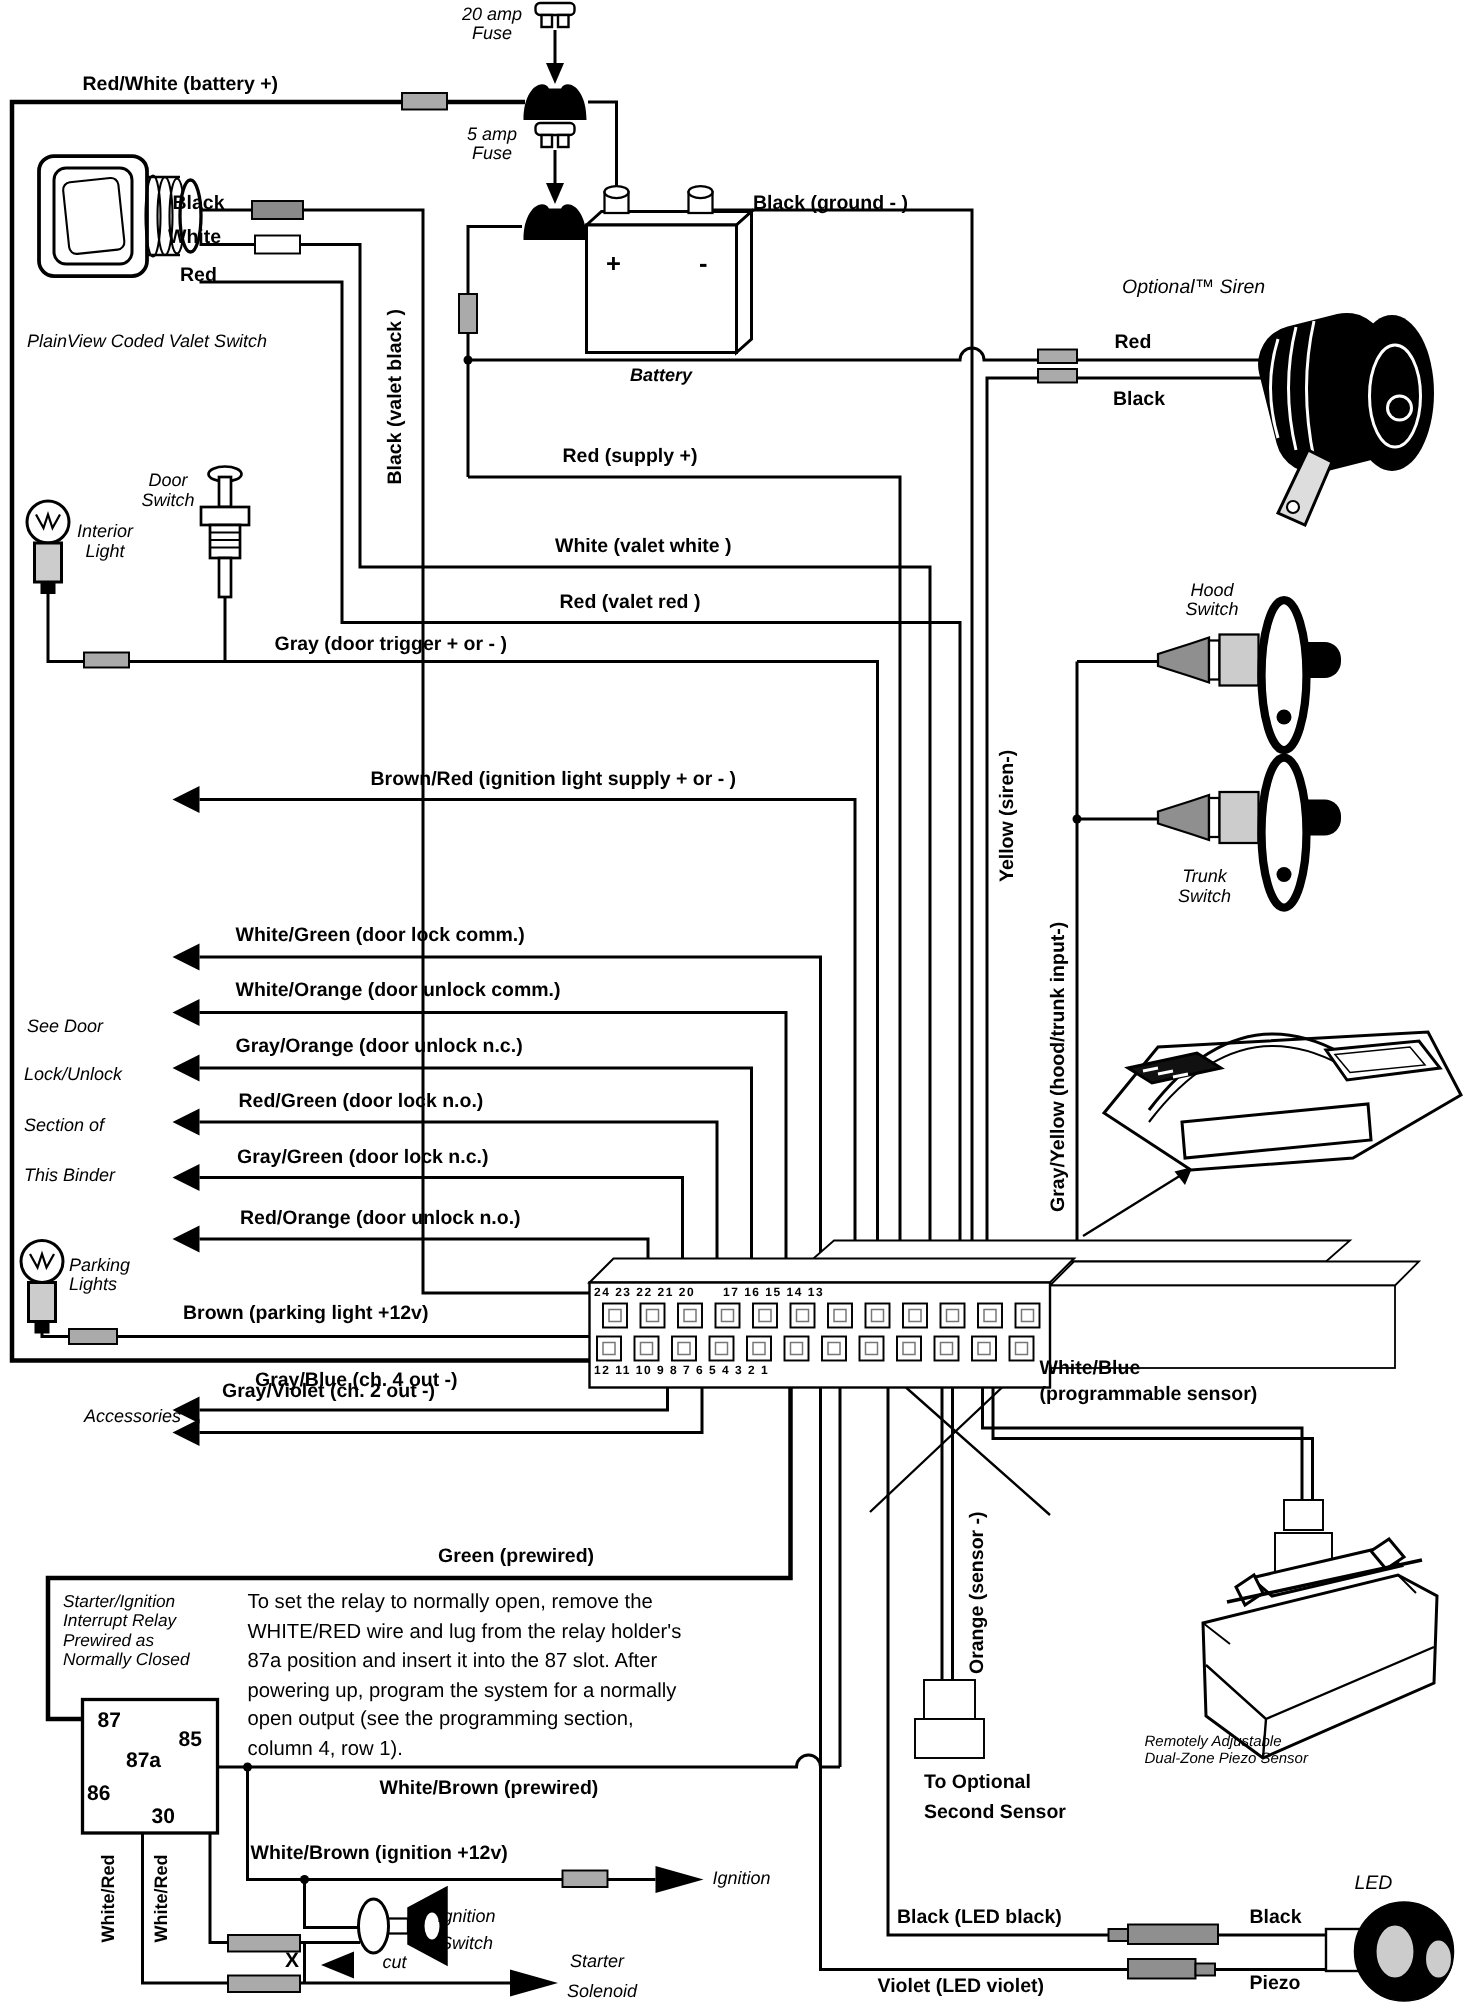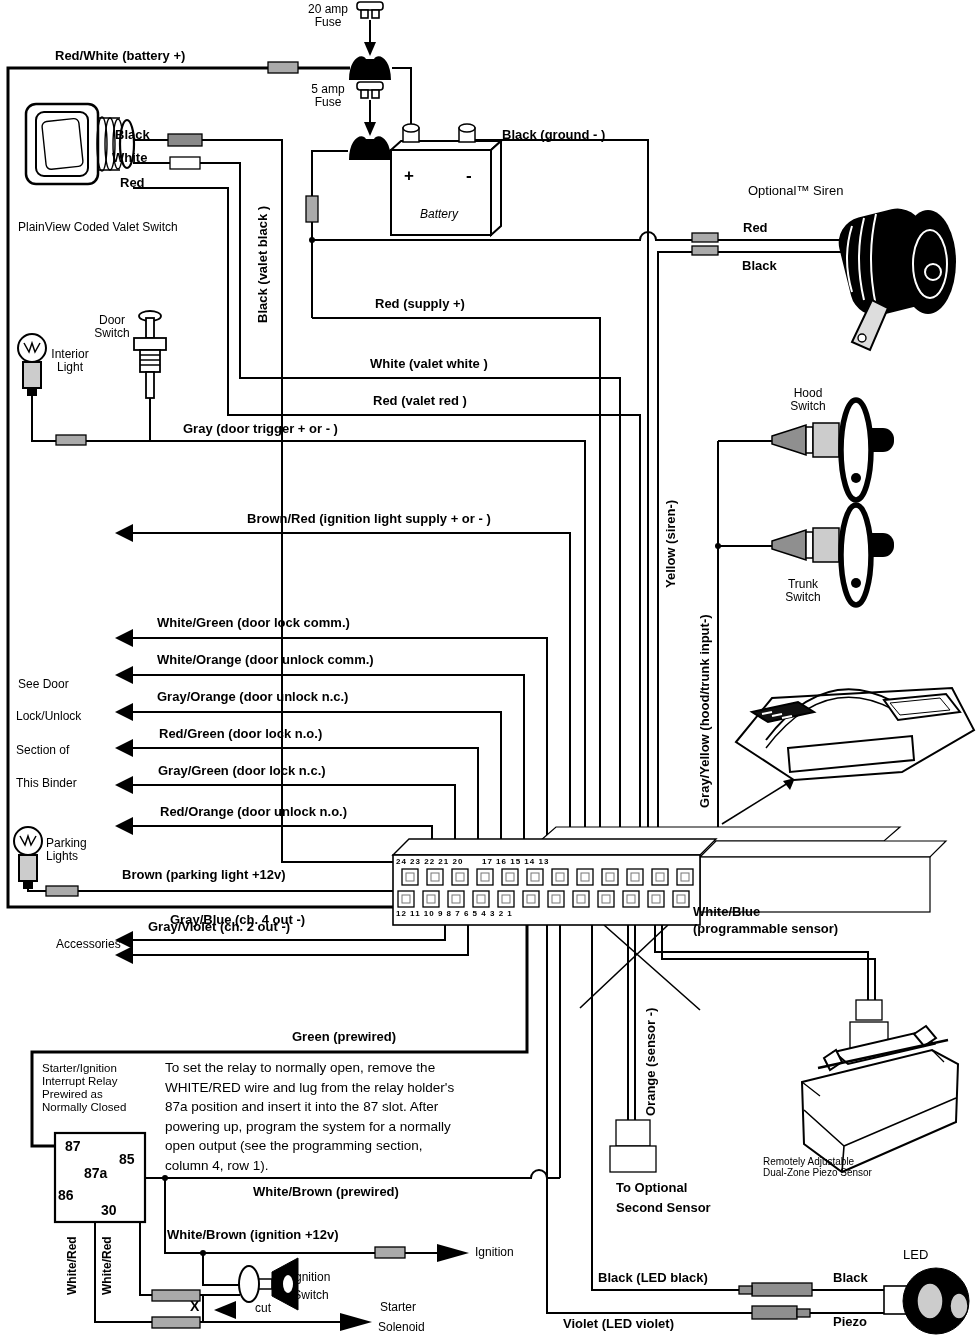--- a/index.html
+++ b/index.html
@@ -9,7 +9,7 @@
   .lbl{position:absolute;white-space:pre-line;line-height:1.12;}
   .b{font-weight:bold;font-size:13px;}
   .bs{font-weight:bold;font-size:12px;}
-  .i{font-size:12px;}
+  .i{font-style:italic;font-size:12px;}
   .ib{font-style:italic;font-weight:normal;font-size:12px;}
   .note{font-size:13.5px;line-height:1.45;}
   .v{transform:rotate(-90deg);transform-origin:0 0;white-space:nowrap;}

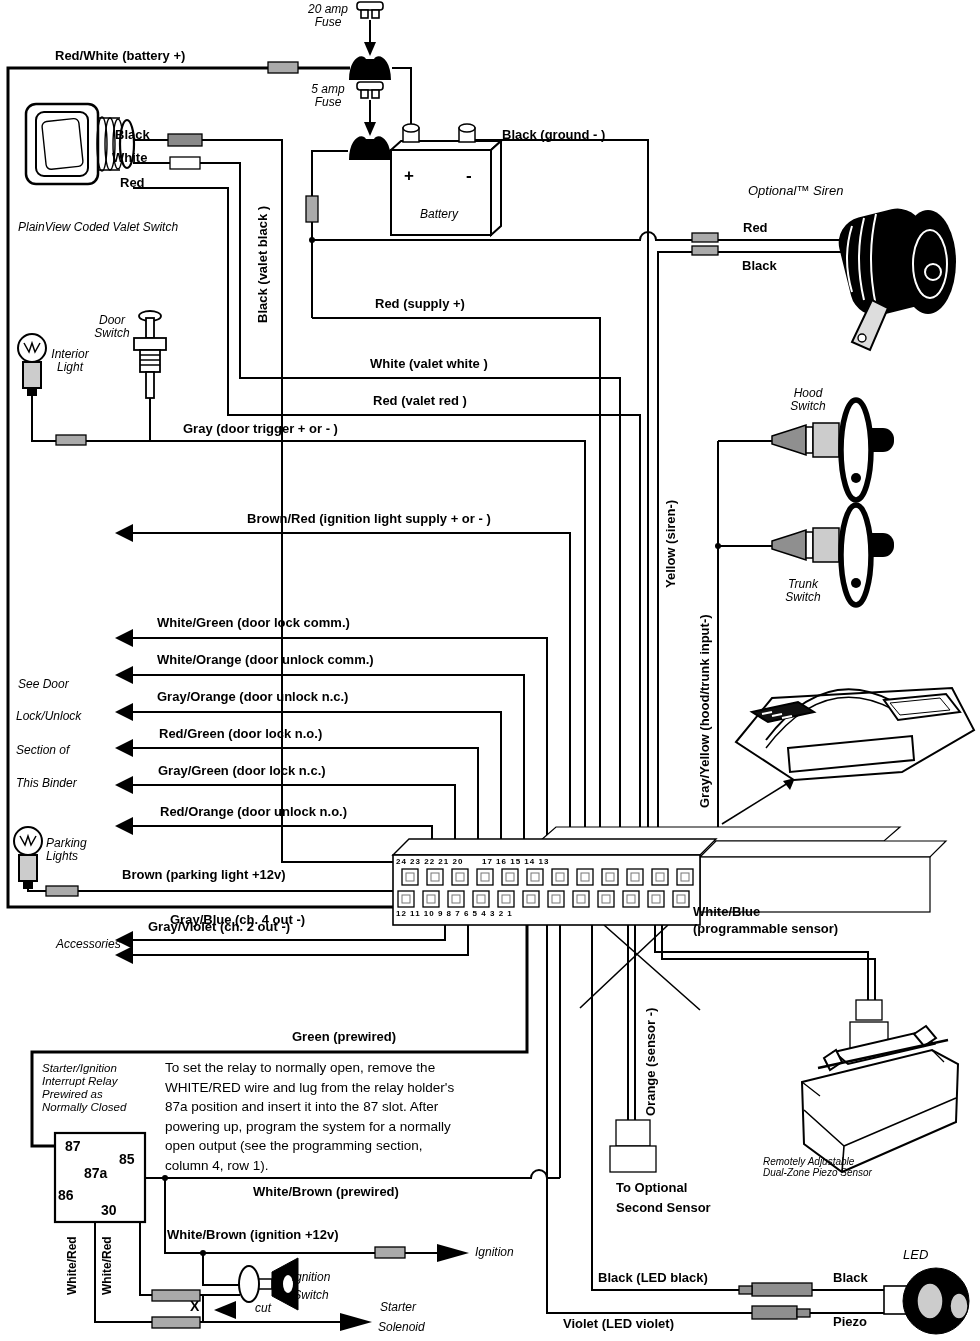--- a/index.html
+++ b/index.html
@@ -10,7 +10,7 @@
   .b{font-weight:bold;font-size:13px;}
   .bs{font-weight:bold;font-size:12px;}
   .i{font-style:italic;font-size:12px;}
-  .ib{font-style:italic;font-weight:normal;font-size:12px;}
+  .ib{font-style:italic;font-weight:bold;font-size:12px;margin-top:36px;}
   .note{font-size:13.5px;line-height:1.45;}
   .v{transform:rotate(-90deg);transform-origin:0 0;white-space:nowrap;}
   .pins{font-weight:bold;font-size:8px;letter-spacing:1px;white-space:nowrap;}

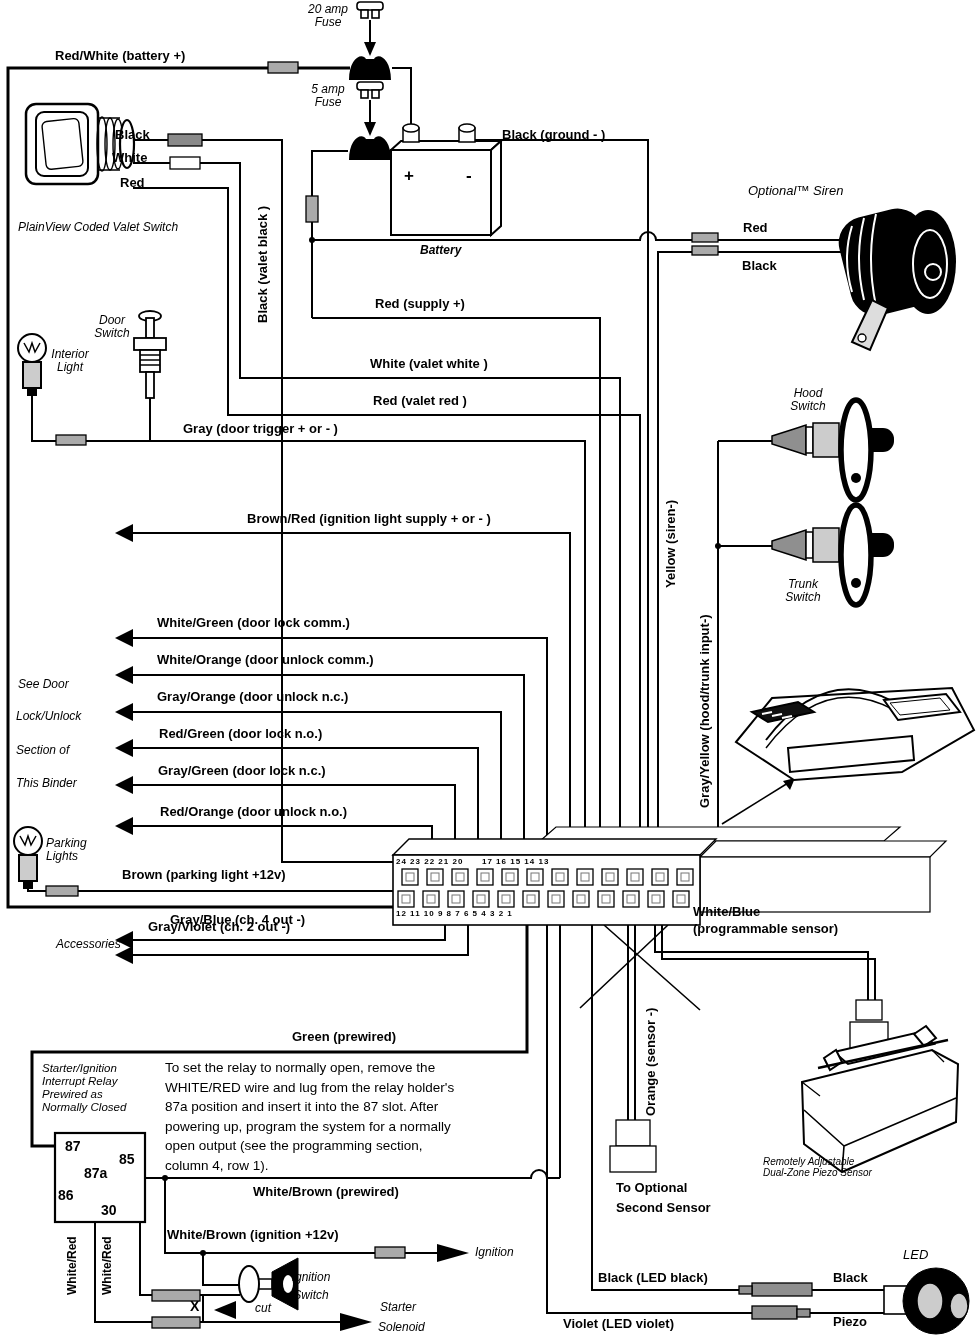--- a/index.html
+++ b/index.html
@@ -389,7 +389,7 @@
 <div class="lbl i" style="left:903px;top:1248px;font-size:13px">LED</div>
 <div class="lbl b" style="left:598px;top:1271px">Black (LED black)</div>
 <div class="lbl b" style="left:833px;top:1271px">Black</div>
-<div class="lbl b" style="left:563px;top:1317px">Violet  (LED violet)</div>
+<div class="lbl b" style="left:585px;top:1317px">Violet  (LED violet)</div>
 <div class="lbl b" style="left:833px;top:1315px">Piezo</div>
 
 </div>

